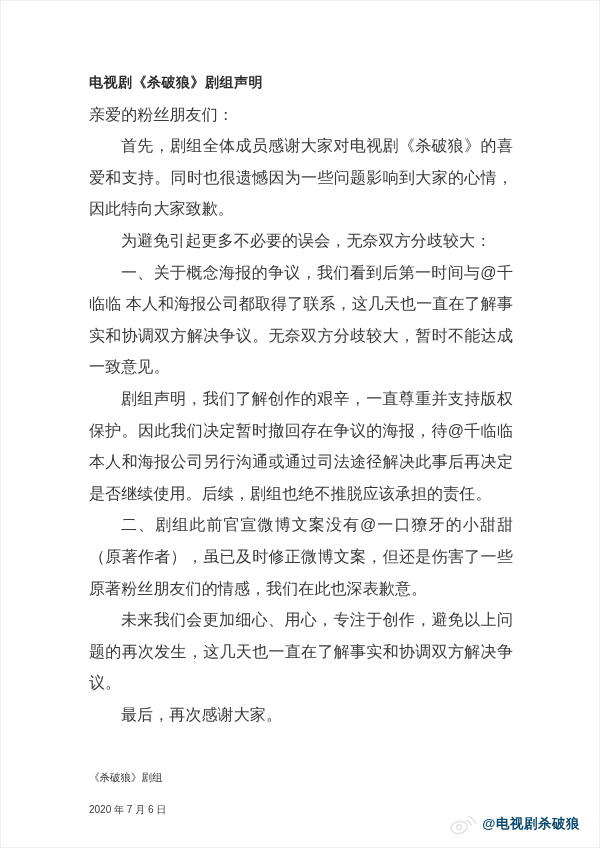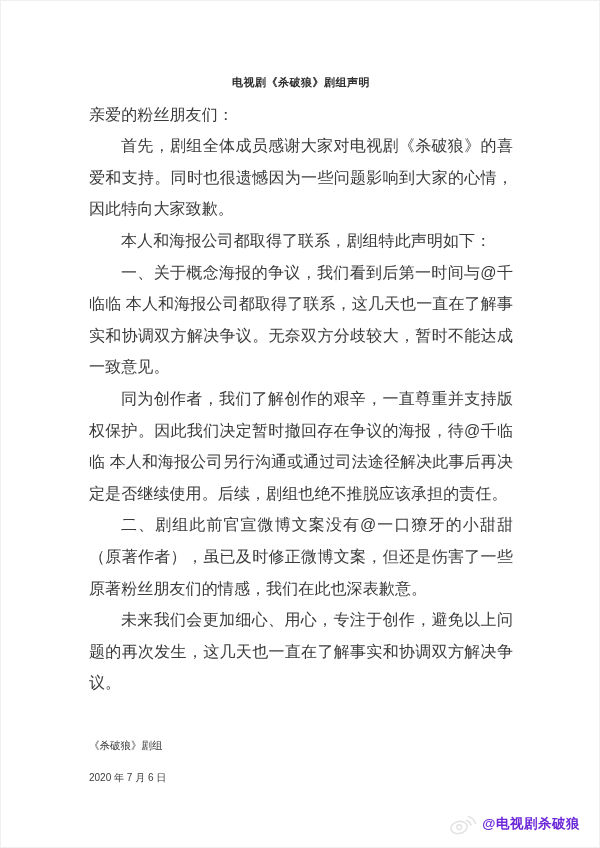--- a/index.html
+++ b/index.html
@@ -22,8 +22,8 @@
   }
   .doc-title {
     margin: 0;
-    text-align: center;
-    font-size: 11px;
+    text-align: left;
+    font-size: 14px;
     font-weight: bold;
     letter-spacing: 0.5px;
     color: #2e2e2e;

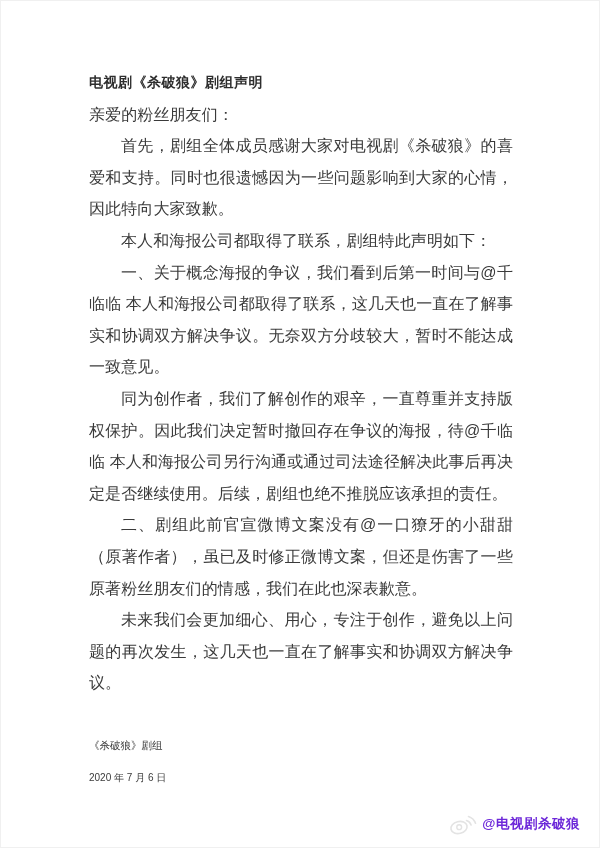--- a/index.html
+++ b/index.html
@@ -81,7 +81,7 @@
     <p class="para greeting">亲爱的粉丝朋友们：</p>
 
     <p class="para">首先，剧组全体成员感谢大家对电视剧《杀破狼》的喜爱和支持。同时也很遗憾因为一些问题影响到大家的心情，因此特向大家致歉。</p>
-    <p class="para">本人和海报公司都取得了联系，剧组特此声明如下：</p>
+    <p class="para">为避免引起更多不必要的误会，无奈双方分歧较大：</p>
     <p class="para">一、关于概念海报的争议，我们看到后第一时间与@千临临 本人和海报公司都取得了联系，这几天也一直在了解事实和协调双方解决争议。无奈双方分歧较大，暂时不能达成一致意见。</p>
     <p class="para">同为创作者，我们了解创作的艰辛，一直尊重并支持版权保护。因此我们决定暂时撤回存在争议的海报，待@千临临 本人和海报公司另行沟通或通过司法途径解决此事后再决定是否继续使用。后续，剧组也绝不推脱应该承担的责任。</p>
     <p class="para">二、剧组此前官宣微博文案没有@一口獠牙的小甜甜 （原著作者），虽已及时修正微博文案，但还是伤害了一些原著粉丝朋友们的情感，我们在此也深表歉意。</p>

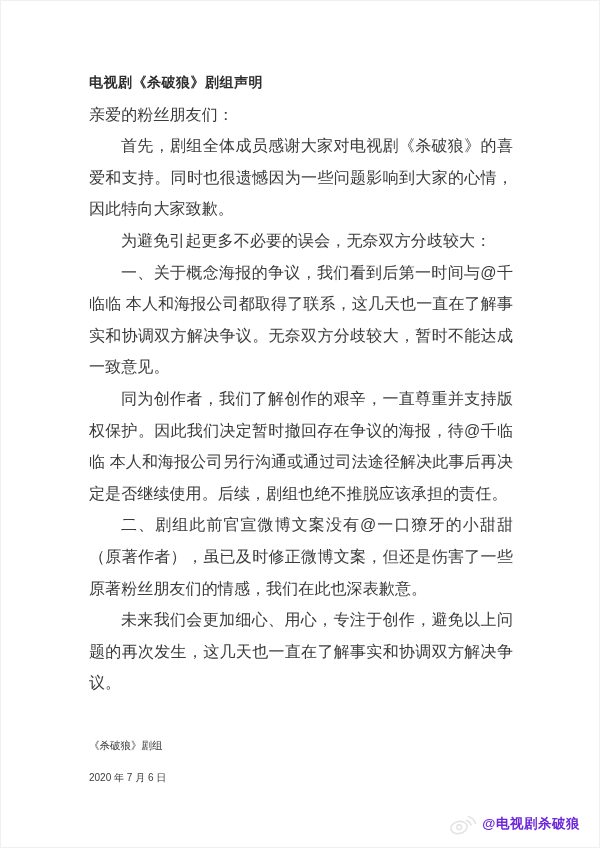--- a/index.html
+++ b/index.html
@@ -83,7 +83,7 @@
     <p class="para">首先，剧组全体成员感谢大家对电视剧《杀破狼》的喜爱和支持。同时也很遗憾因为一些问题影响到大家的心情，因此特向大家致歉。</p>
     <p class="para">为避免引起更多不必要的误会，无奈双方分歧较大：</p>
     <p class="para">一、关于概念海报的争议，我们看到后第一时间与@千临临 本人和海报公司都取得了联系，这几天也一直在了解事实和协调双方解决争议。无奈双方分歧较大，暂时不能达成一致意见。</p>
-    <p class="para">同为创作者，我们了解创作的艰辛，一直尊重并支持版权保护。因此我们决定暂时撤回存在争议的海报，待@千临临 本人和海报公司另行沟通或通过司法途径解决此事后再决定是否继续使用。后续，剧组也绝不推脱应该承担的责任。</p>
+    <p class="para">剧组声明，我们了解创作的艰辛，一直尊重并支持版权保护。因此我们决定暂时撤回存在争议的海报，待@千临临 本人和海报公司另行沟通或通过司法途径解决此事后再决定是否继续使用。后续，剧组也绝不推脱应该承担的责任。</p>
     <p class="para">二、剧组此前官宣微博文案没有@一口獠牙的小甜甜 （原著作者），虽已及时修正微博文案，但还是伤害了一些原著粉丝朋友们的情感，我们在此也深表歉意。</p>
     <p class="para">未来我们会更加细心、用心，专注于创作，避免以上问题的再次发生，这几天也一直在了解事实和协调双方解决争议。</p>
 

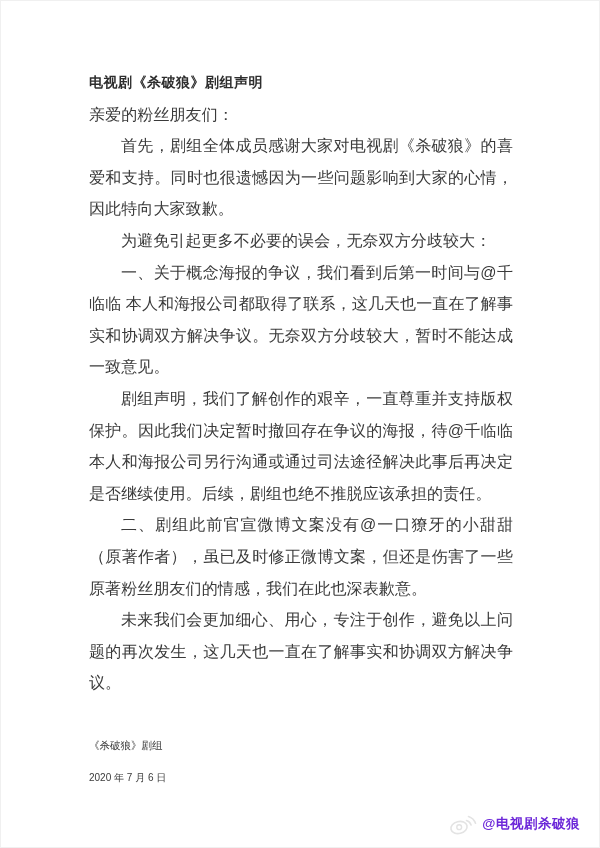--- a/index.html
+++ b/index.html
@@ -86,6 +86,7 @@
     <p class="para">剧组声明，我们了解创作的艰辛，一直尊重并支持版权保护。因此我们决定暂时撤回存在争议的海报，待@千临临 本人和海报公司另行沟通或通过司法途径解决此事后再决定是否继续使用。后续，剧组也绝不推脱应该承担的责任。</p>
     <p class="para">二、剧组此前官宣微博文案没有@一口獠牙的小甜甜 （原著作者），虽已及时修正微博文案，但还是伤害了一些原著粉丝朋友们的情感，我们在此也深表歉意。</p>
     <p class="para">未来我们会更加细心、用心，专注于创作，避免以上问题的再次发生，这几天也一直在了解事实和协调双方解决争议。</p>
+    <p class="para">最后，再次感谢大家。</p>
 
     <div class="spacer-line"></div>
 

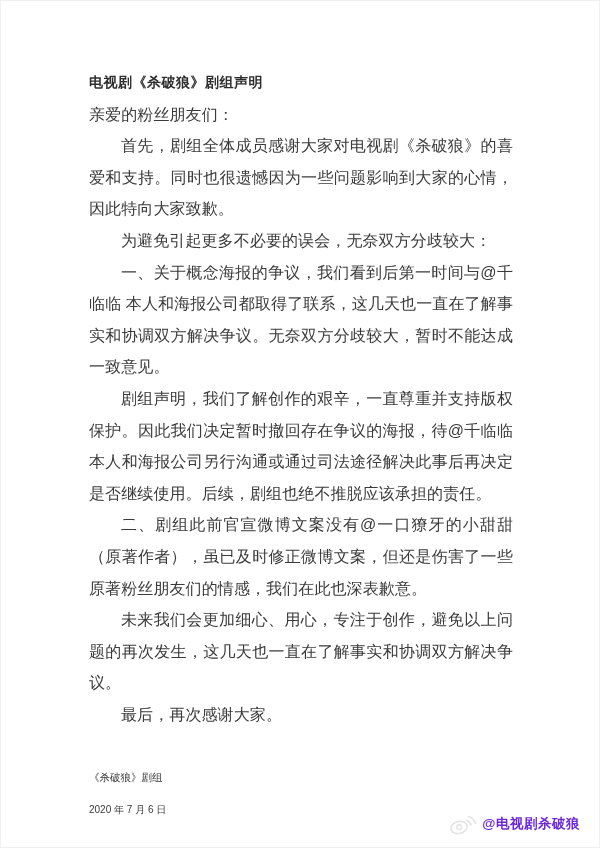--- a/index.html
+++ b/index.html
@@ -62,7 +62,7 @@
     display: flex;
     align-items: center;
     gap: 5px;
-    color: #6d28d9;
+    color: #0c4a6e;
     font-size: 13.5px;
     font-weight: bold;
     letter-spacing: 0.5px;

